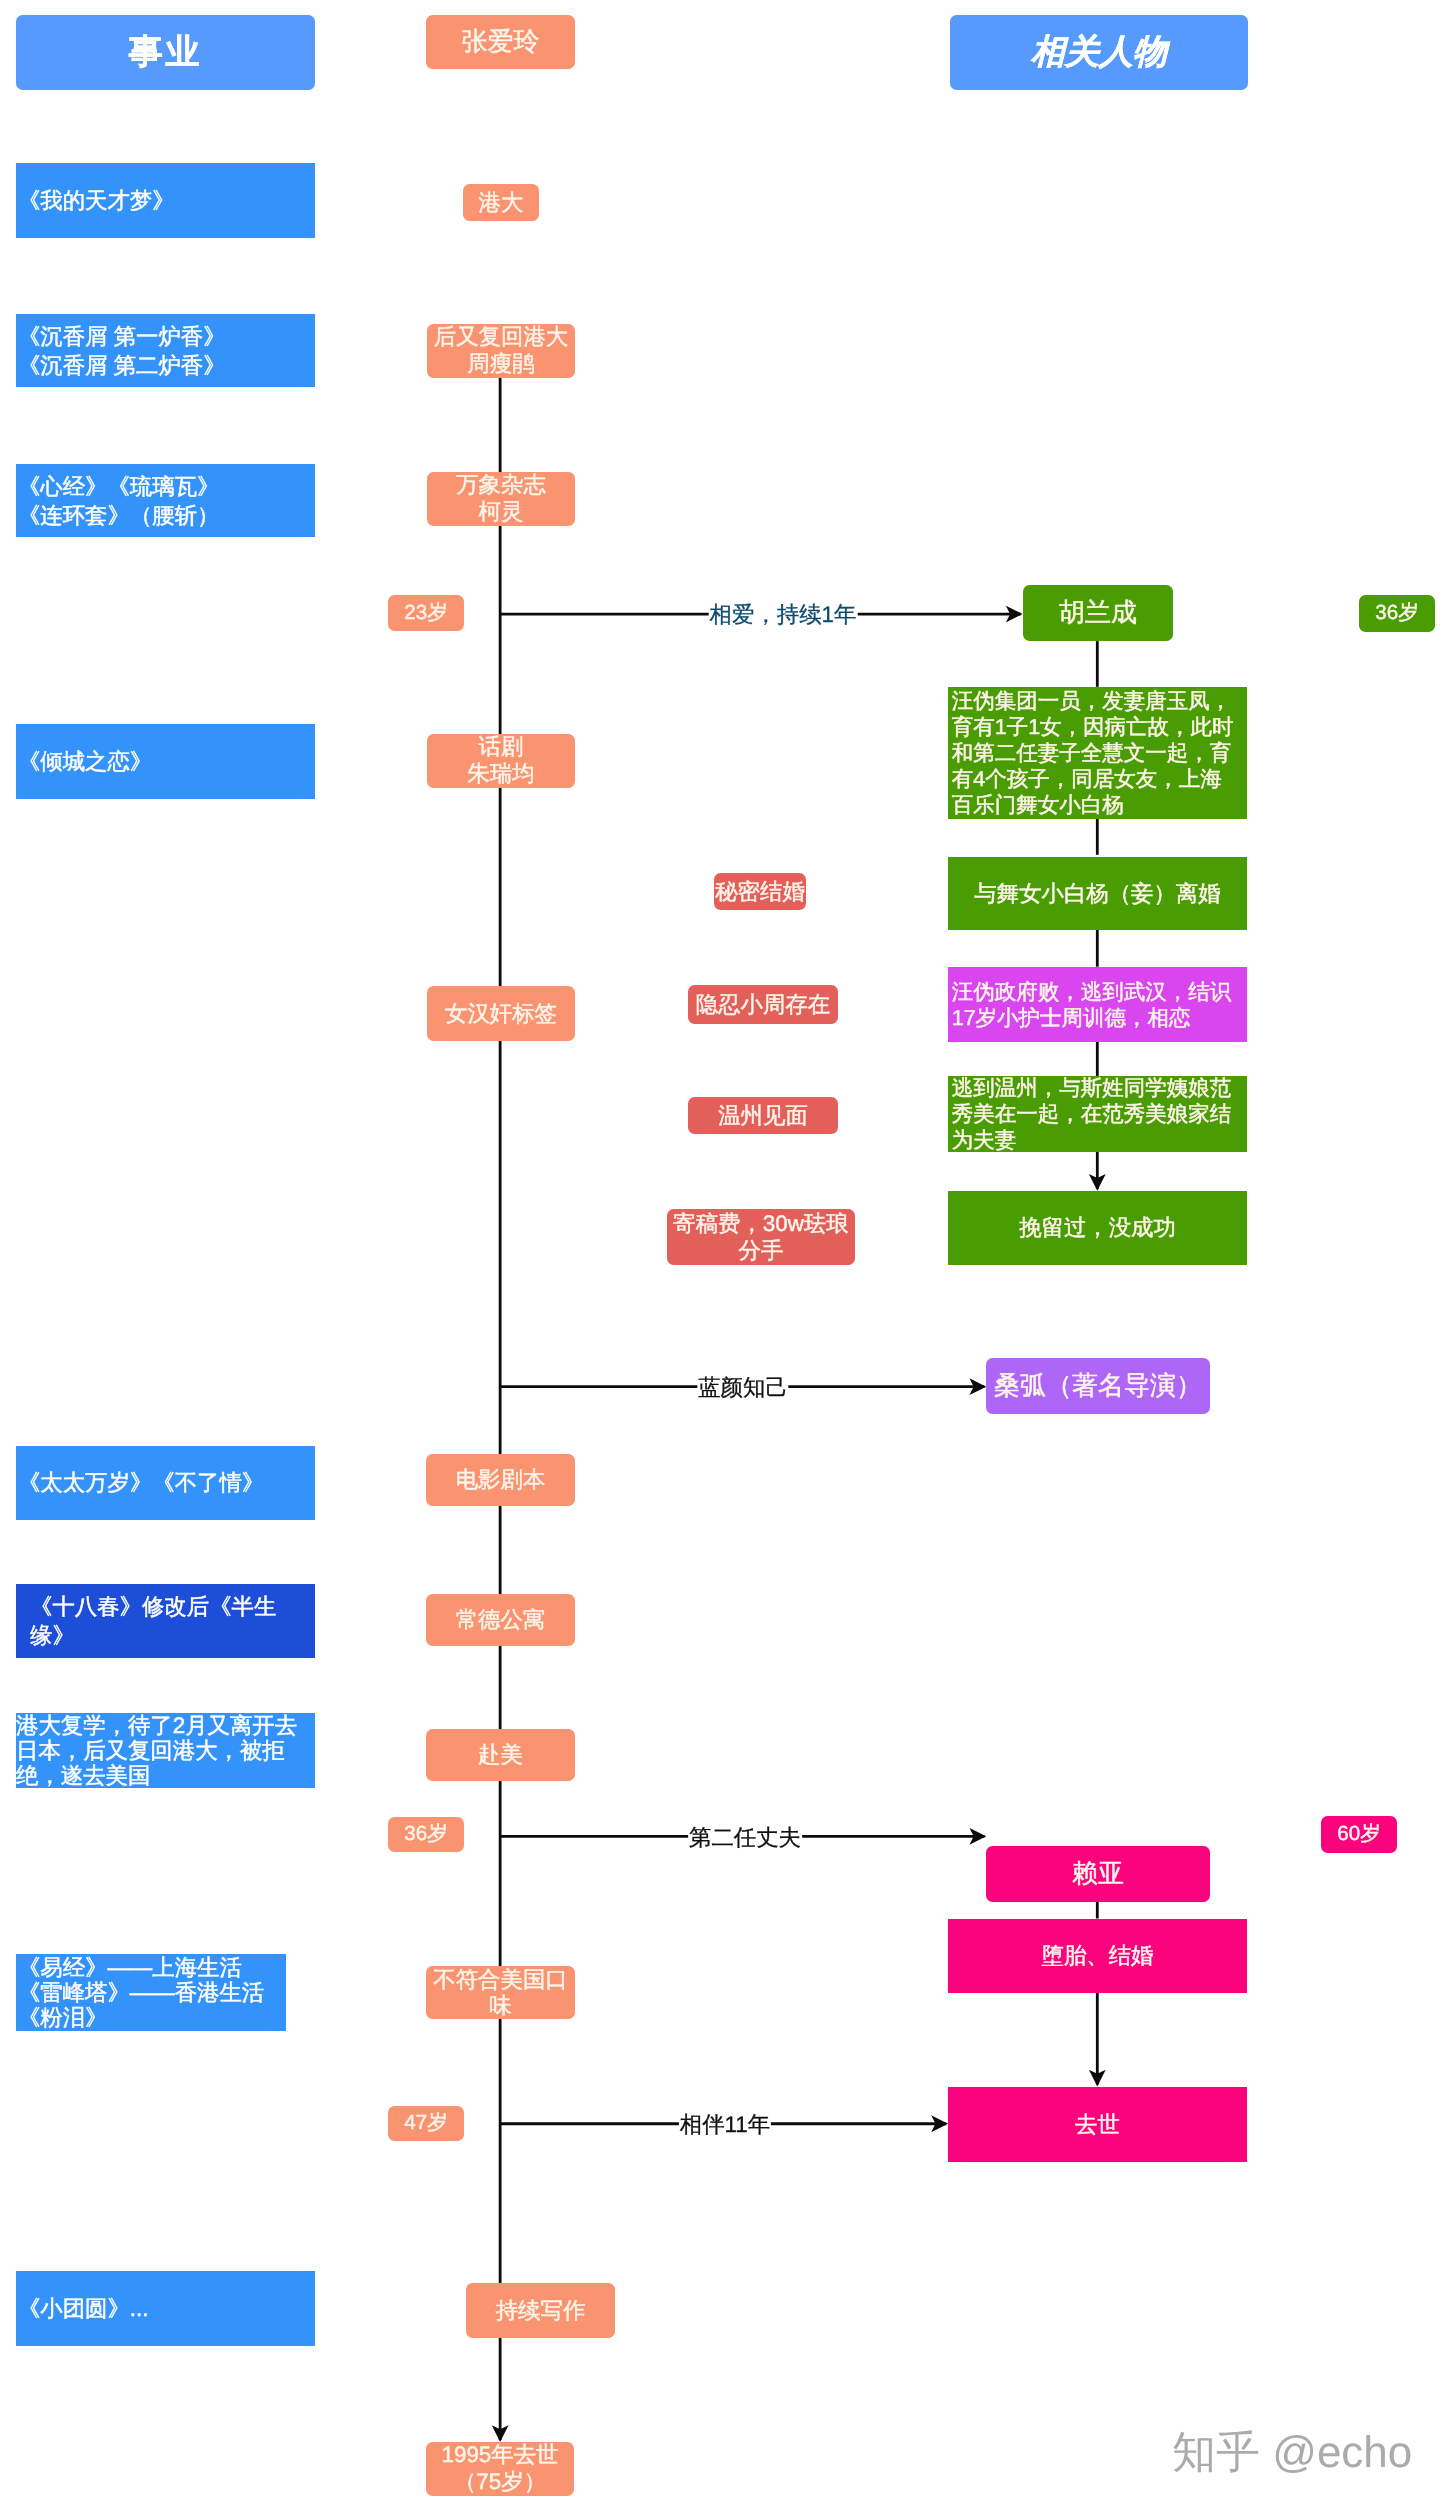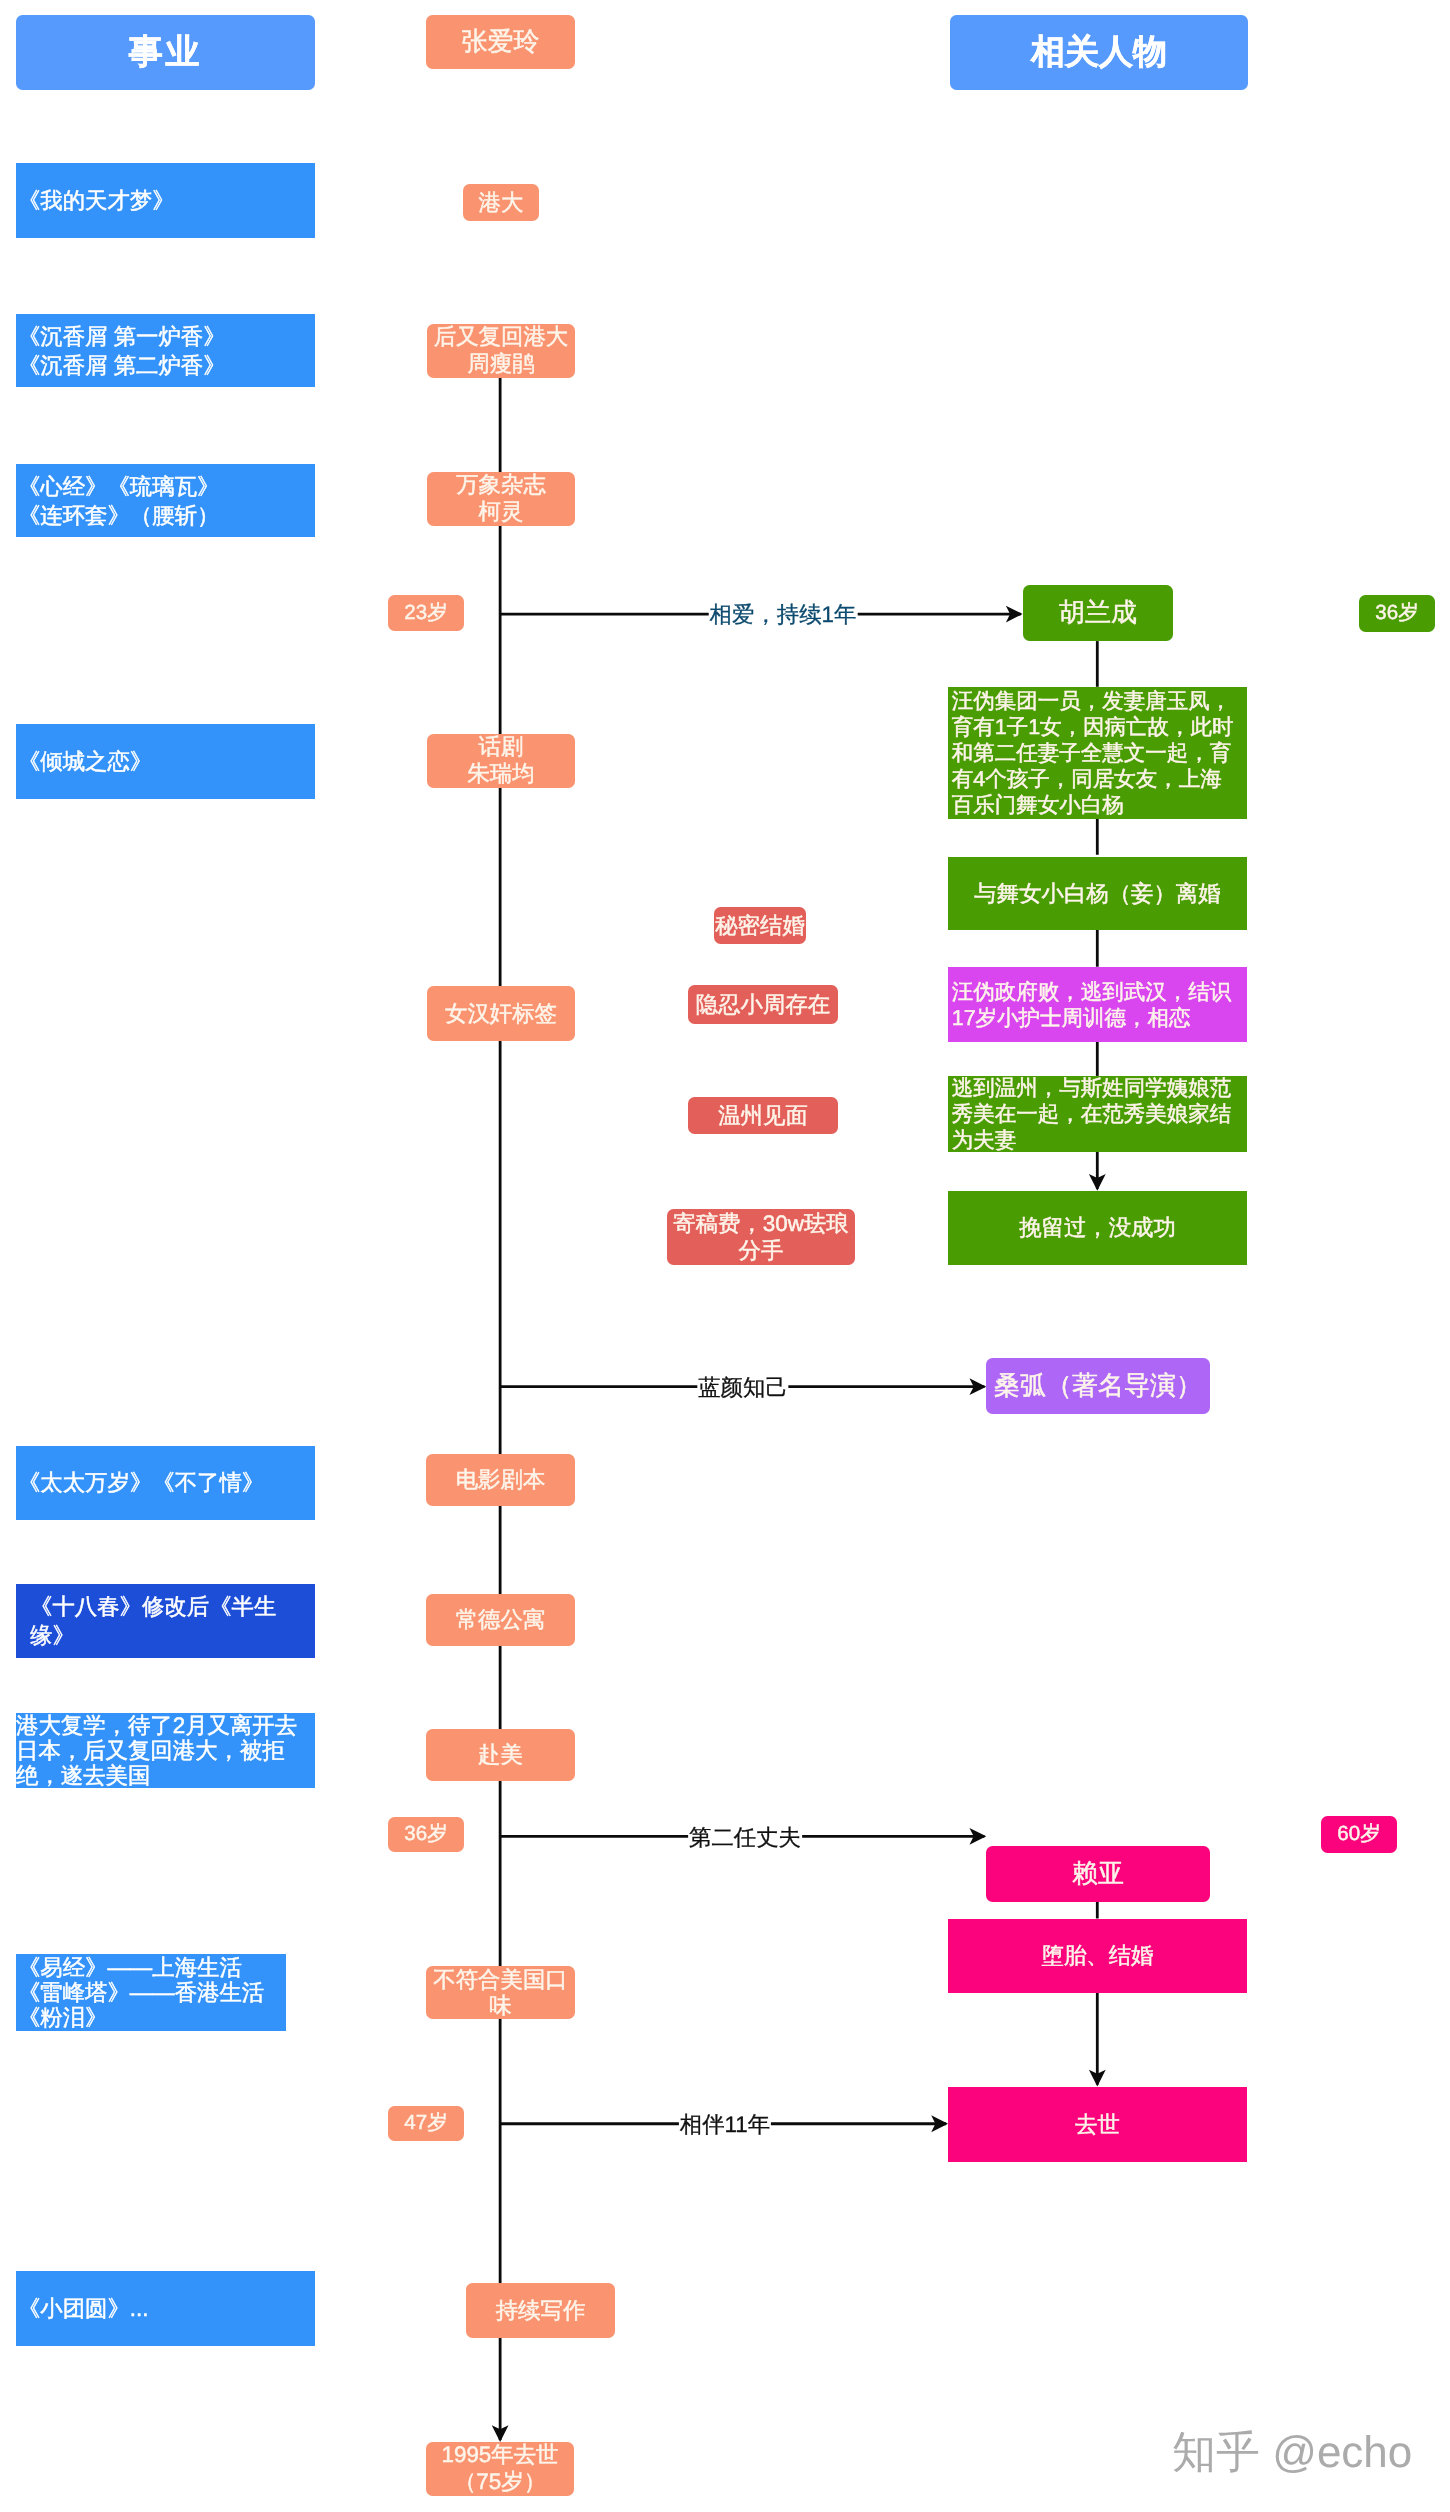--- a/index.html
+++ b/index.html
@@ -85,7 +85,7 @@
   <div id="layer-headers">
       <div class="node" style="left: 16px; top: 15px; width: 299px; height: 75px; background: rgb(85, 154, 252); color: rgb(255, 255, 255); border-radius: 6.5px; font-size: 34px; font-weight: bold; letter-spacing: 2.8px;">事业</div>
       <div class="node" style="left: 426px; top: 15px; width: 149px; height: 54px; background: rgb(250, 148, 112); border-radius: 6.5px; font-size: 26px;">张爱玲</div>
-      <div class="node" style="left: 950px; top: 15px; width: 298px; height: 75px; background: rgb(85, 154, 252); color: rgb(255, 255, 255); border-radius: 6.5px; font-size: 34px; font-weight: bold;">相关人物</div>
+      <div class="node" style="left: 950px; top: 15px; width: 298px; height: 75px; background: rgb(85, 154, 252); color: rgb(255, 255, 255); border-radius: 6.5px; font-size: 34px; font-weight: bold; font-style: italic;">相关人物</div>
     </div>
   <div id="layer-career">
       <div class="node left" style="left: 16px; top: 163px; width: 299px; height: 75px; background: rgb(51, 147, 250); color: rgb(255, 255, 255); font-size: 22.4px; padding-left: 1.9px; padding-right: 1.9px;">《我的天才梦》</div>

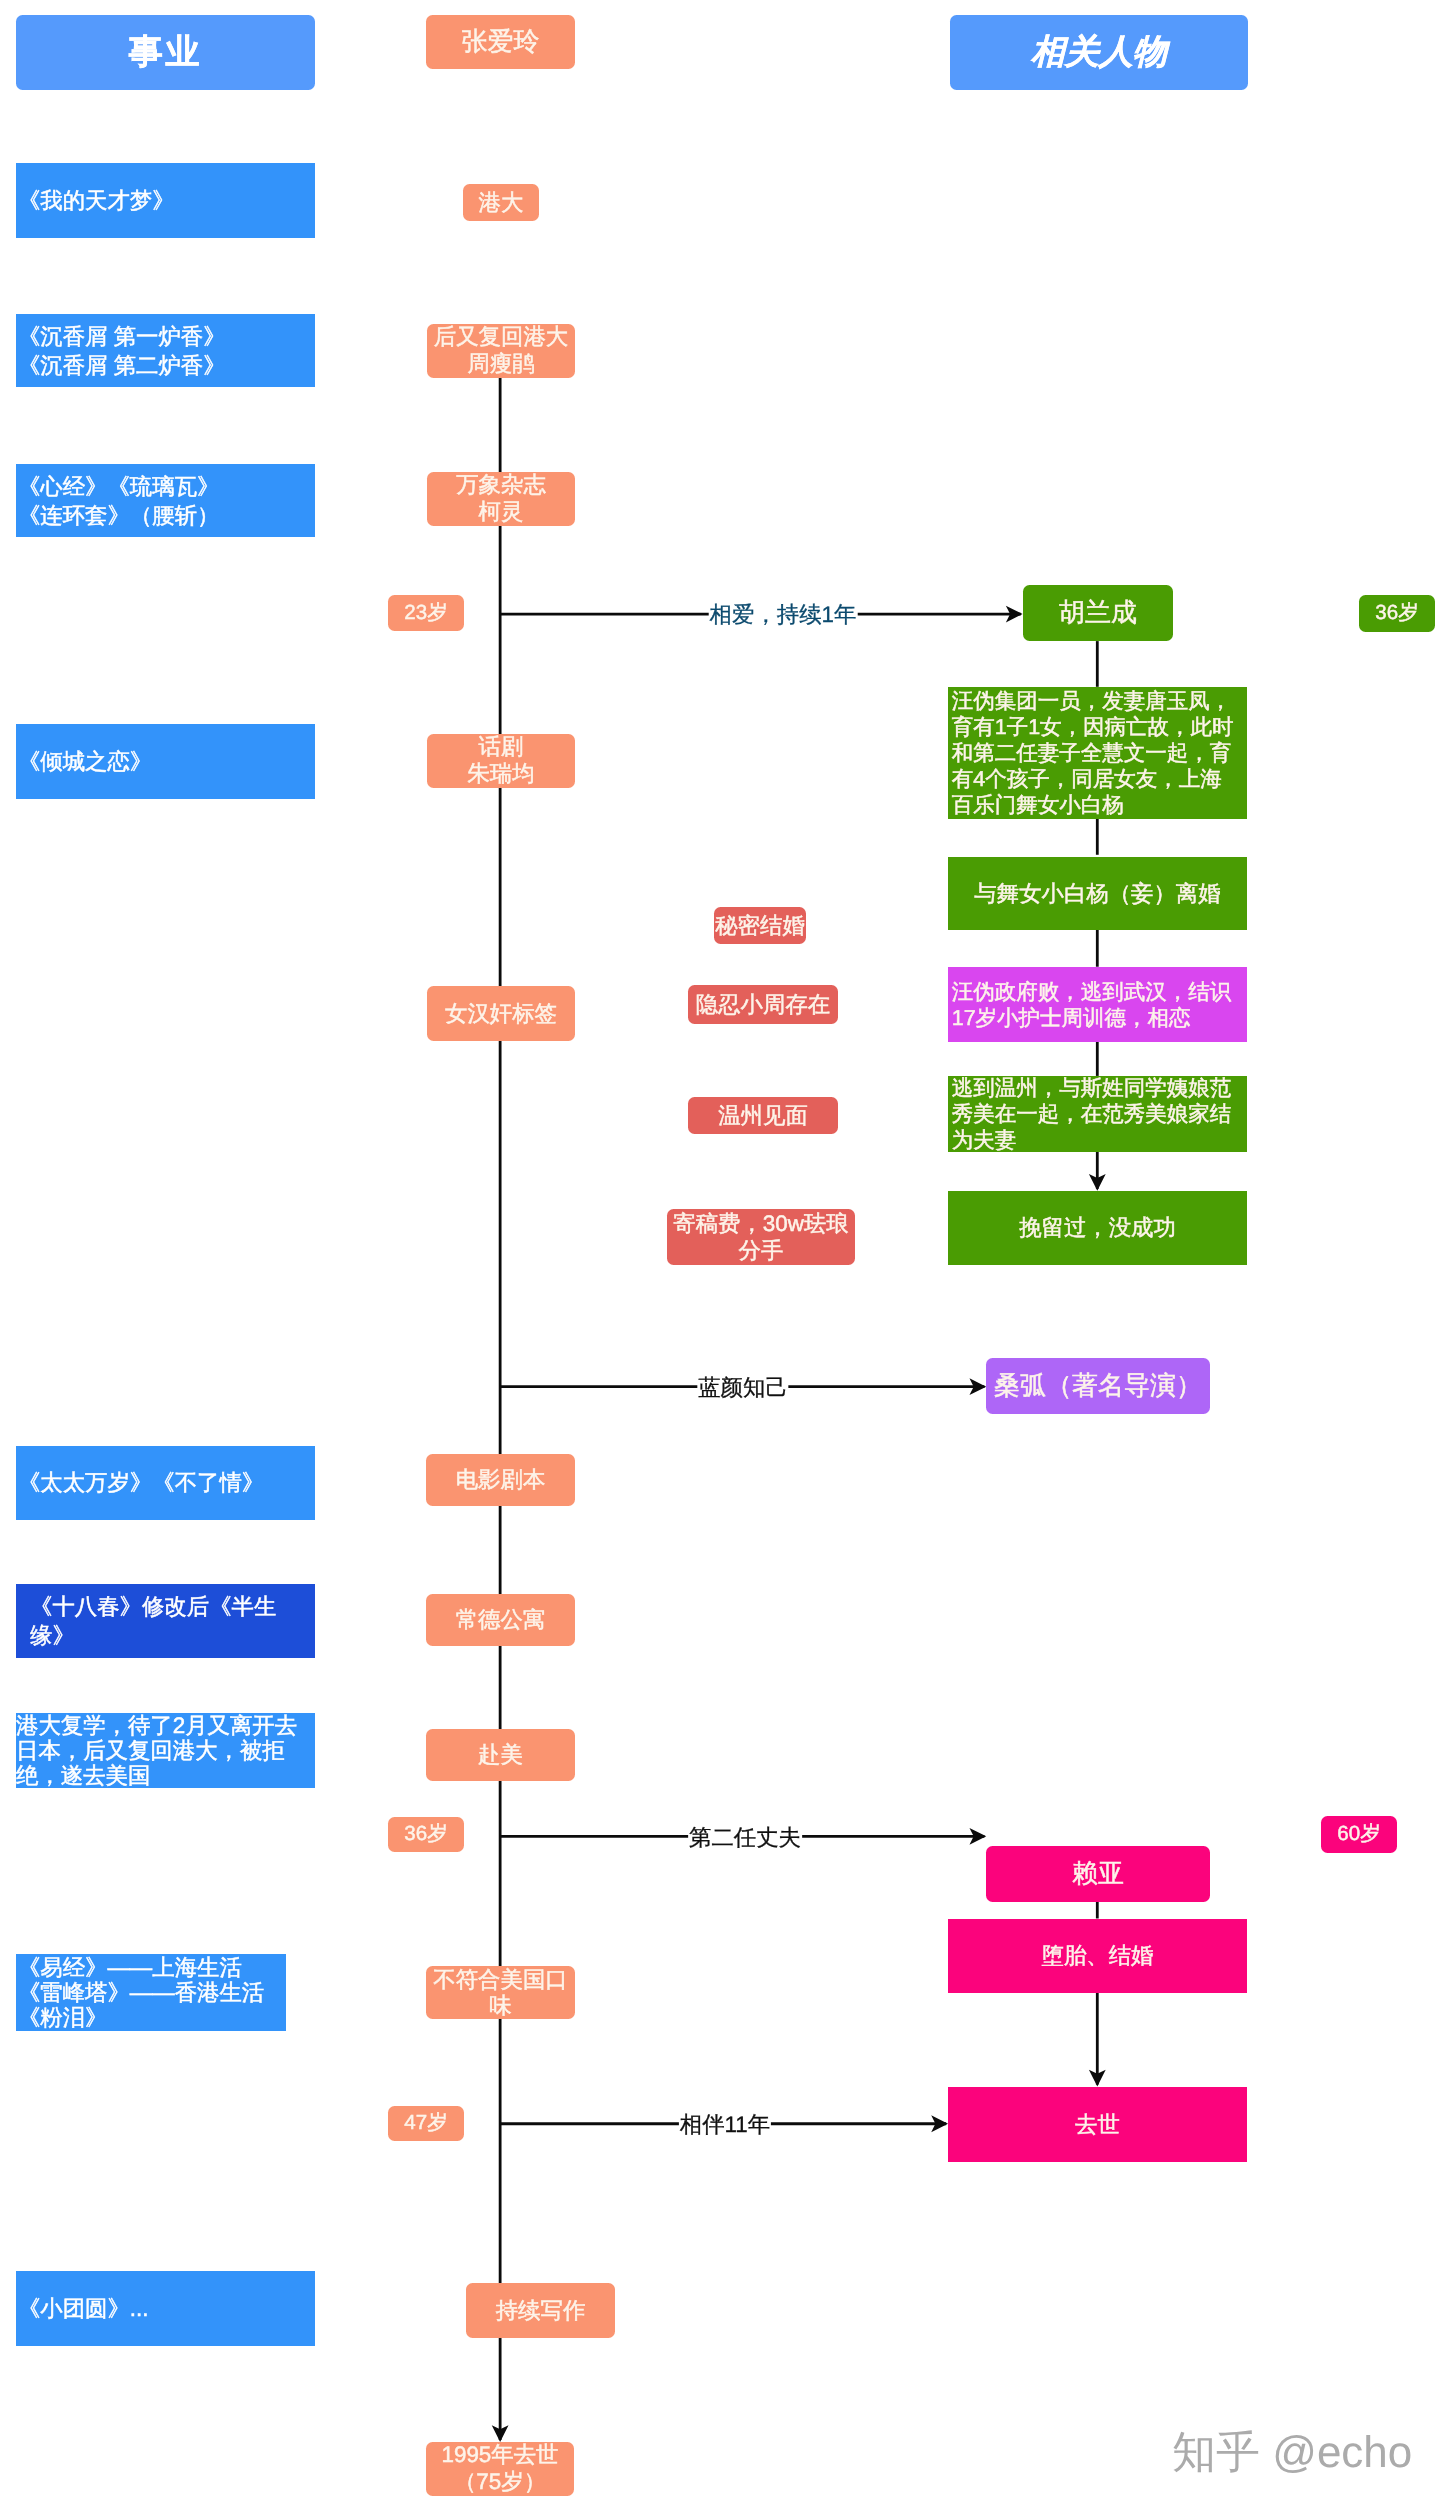--- a/index.html
+++ b/index.html
@@ -126,7 +126,7 @@
       <div class="node" style="left: 388px; top: 2106px; width: 76px; height: 35px; background: rgb(250, 148, 112); border-radius: 6.5px; font-size: 20.5px;">47岁</div>
     </div>
   <div id="layer-notes">
-      <div class="node" style="left: 714px; top: 873px; width: 92px; height: 37px; background: rgb(227, 96, 90); border-radius: 6.5px; font-size: 22.4px; margin-top: 34px;">秘密结婚</div>
+      <div class="node" style="left: 714px; top: 873px; width: 92px; height: 37px; background: rgb(227, 96, 90); border-radius: 6.5px; font-size: 22.4px;">秘密结婚</div>
       <div class="node" style="left: 688px; top: 985px; width: 150px; height: 39px; background: rgb(227, 96, 90); border-radius: 6.5px; font-size: 22.4px;">隐忍小周存在</div>
       <div class="node" style="left: 688px; top: 1097px; width: 150px; height: 37px; background: rgb(227, 96, 90); border-radius: 6.5px; font-size: 22.4px;">温州见面</div>
       <div class="node" style="left: 667px; top: 1209px; width: 188px; height: 56px; background: rgb(227, 96, 90); border-radius: 6.5px; font-size: 22.4px; line-height: 27px;">寄稿费，30w珐琅

